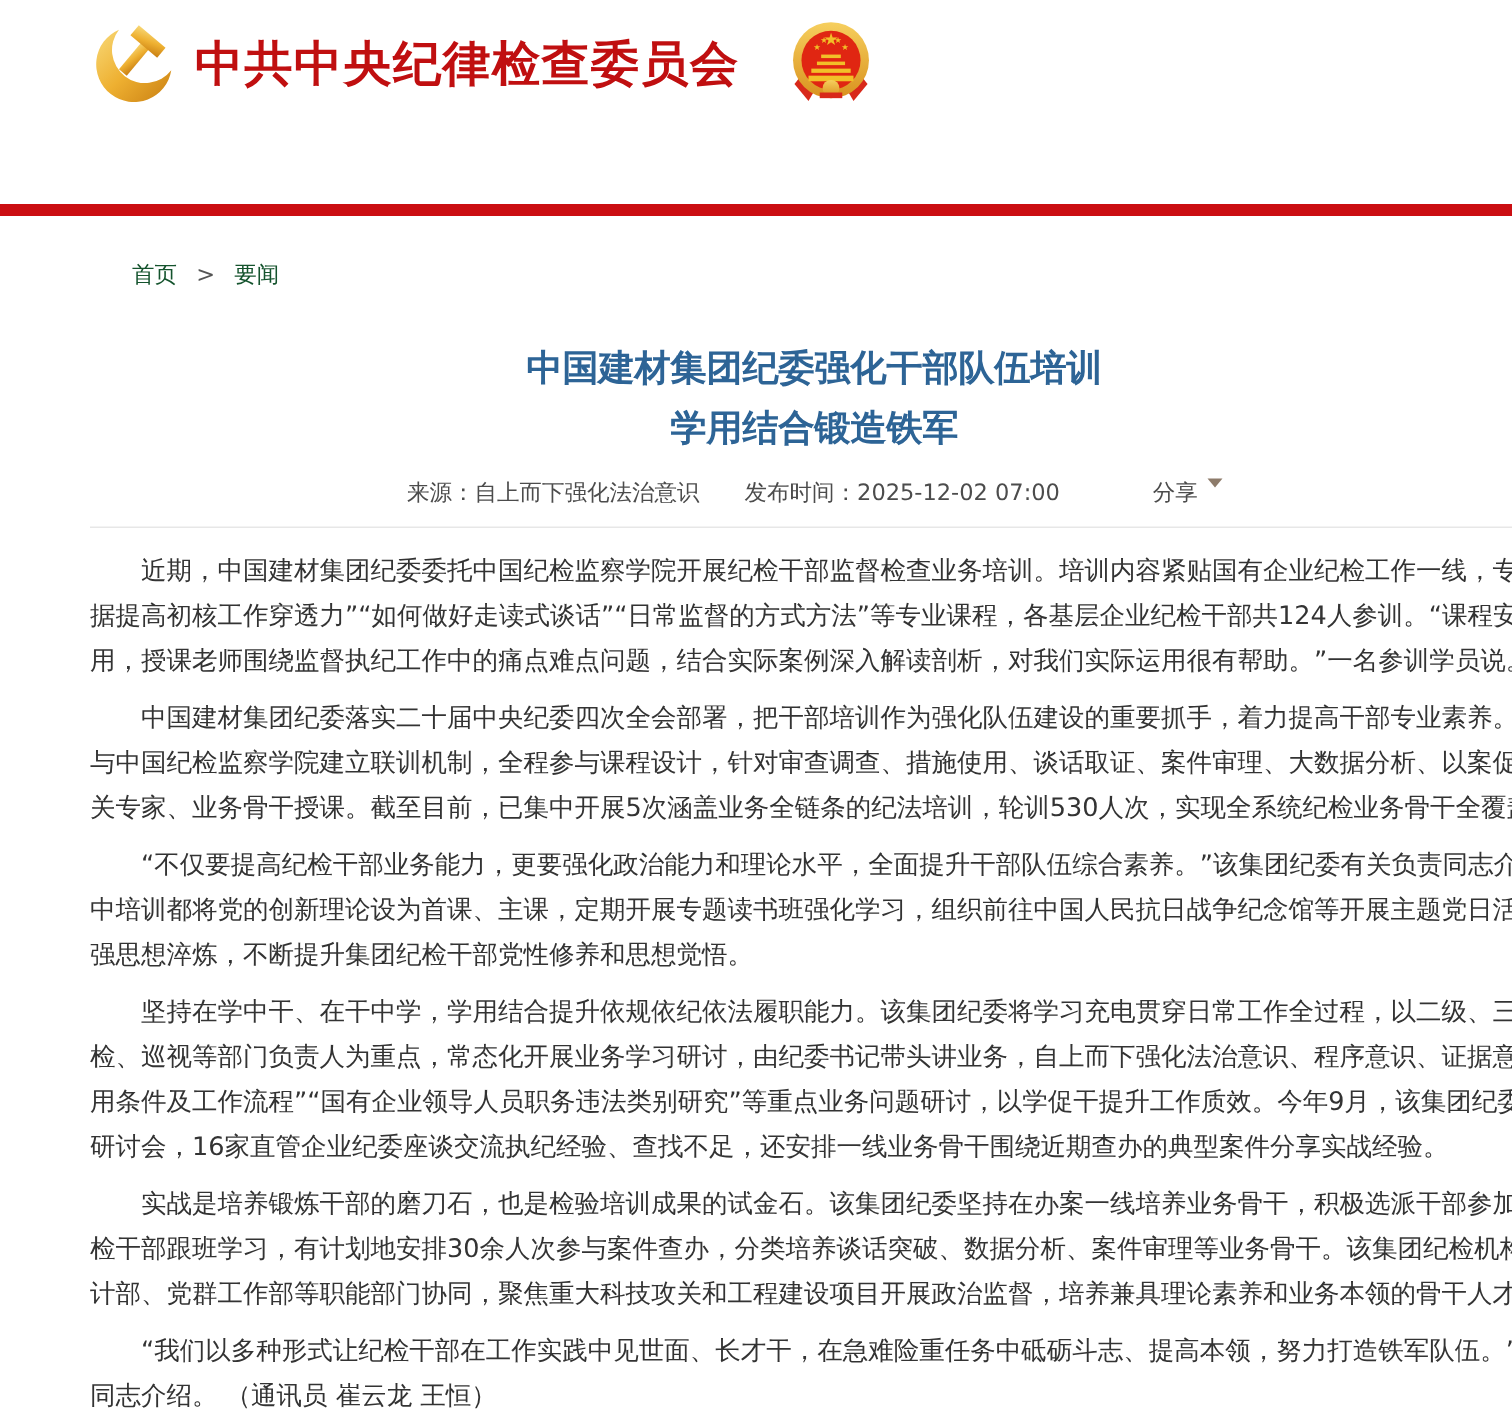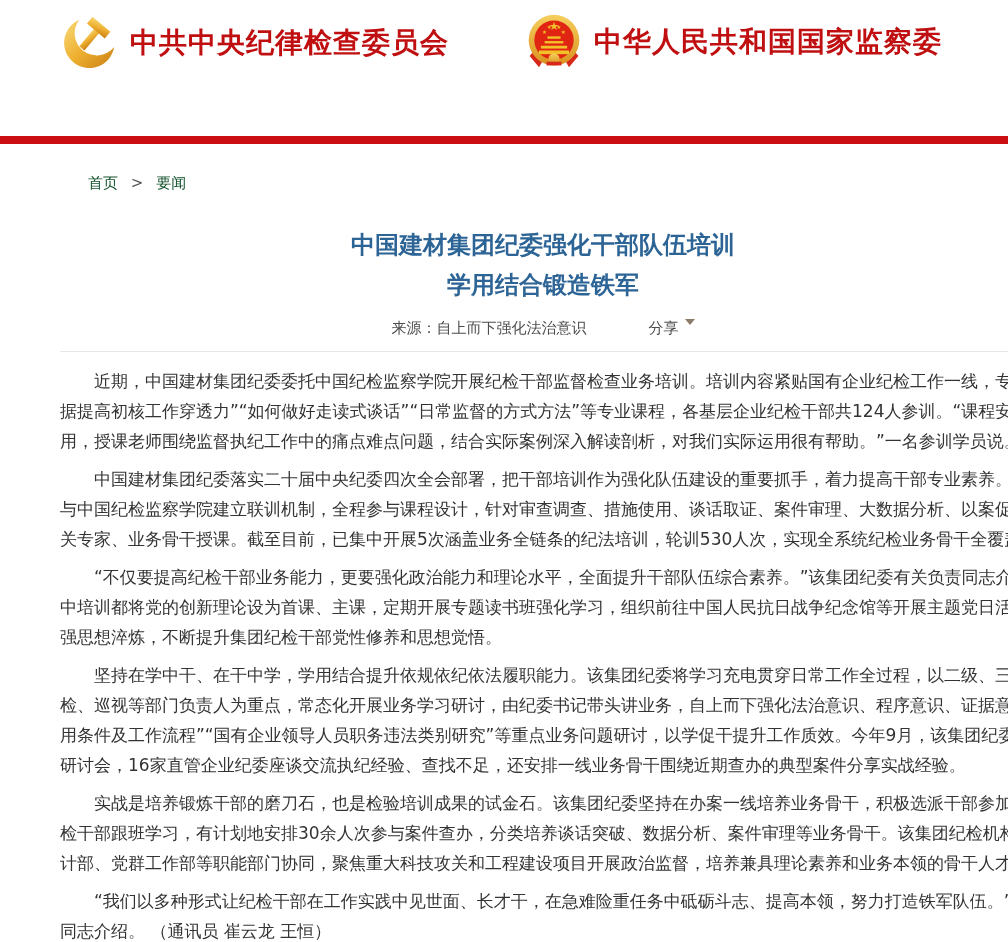--- a/index.html
+++ b/index.html
@@ -19,7 +19,7 @@
   .brand-nsc{left:524px;}
   .brand svg{display:block;margin-right:10px;}
   .brand-title{font-family:Liberation Sans, sans-serif;font-weight:bold;
-    font-size:28px;color:var(--header_red);letter-spacing:1px;white-space:nowrap;}
+    font-size:32px;color:var(--header_red);letter-spacing:1px;white-space:nowrap;}
   .red-bar{height:8px;width:1008px;background:var(--bar_red);}
 
   

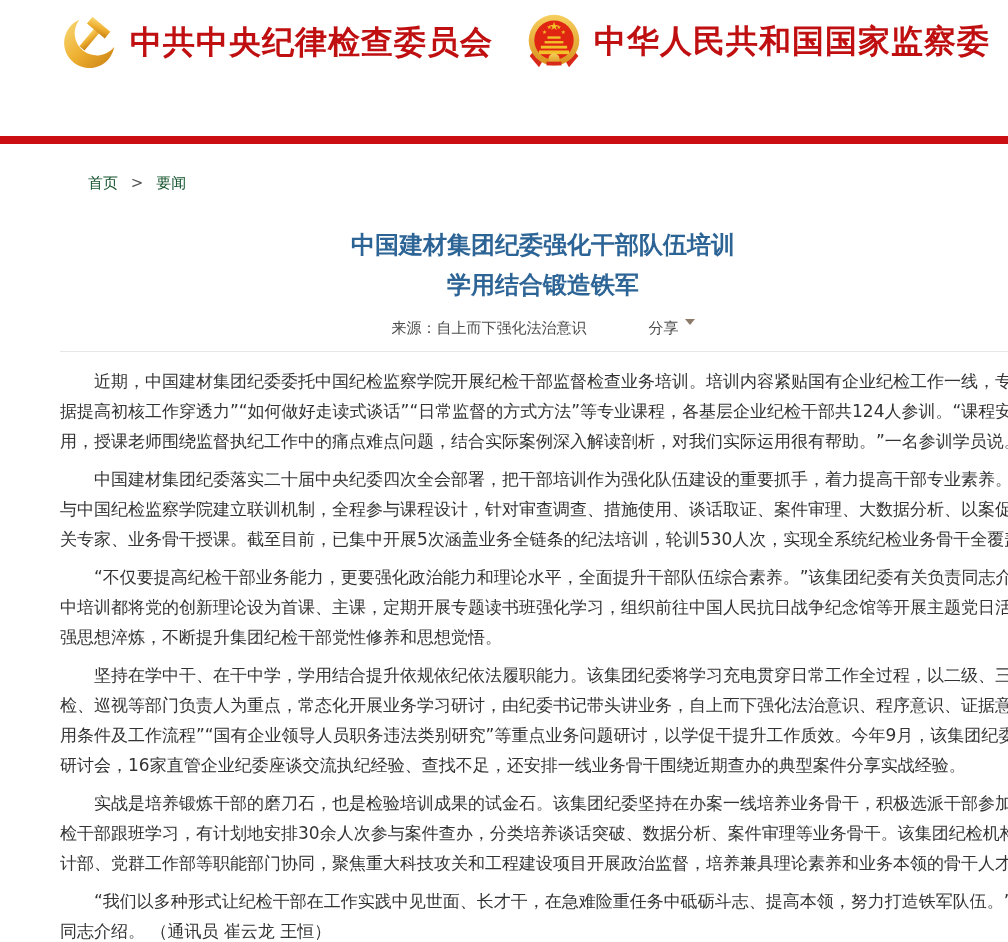--- a/index.html
+++ b/index.html
@@ -96,7 +96,6 @@
         <circle cx="32" cy="50" r="6" fill="url(#g2)"></circle>
         <rect x="24" y="53" width="16" height="4" fill="#d8281a"></rect>
       </svg>
-      <div class="brand-title">中华人民共和国国家监察委</div>
     </div>
   </header>
 

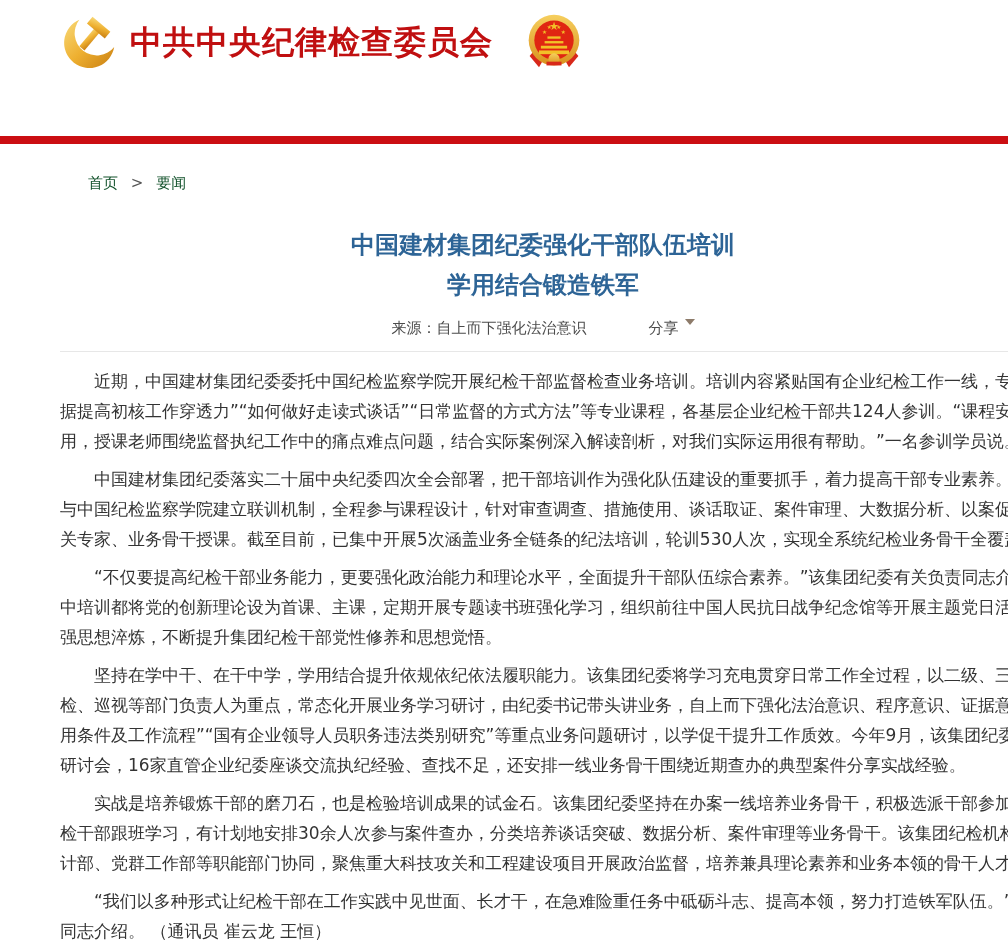--- a/index.html
+++ b/index.html
@@ -116,6 +116,7 @@
 
       <div class="meta">
         <span class="m-source"><span>来源：</span><span>自上而下强化法治意识</span></span>
+        <span class="m-time"><span>发布时间：</span><span>2025-12-02 07:00</span></span>
         <span class="share">
             <span>分享</span>
             <span class="tri"></span>

